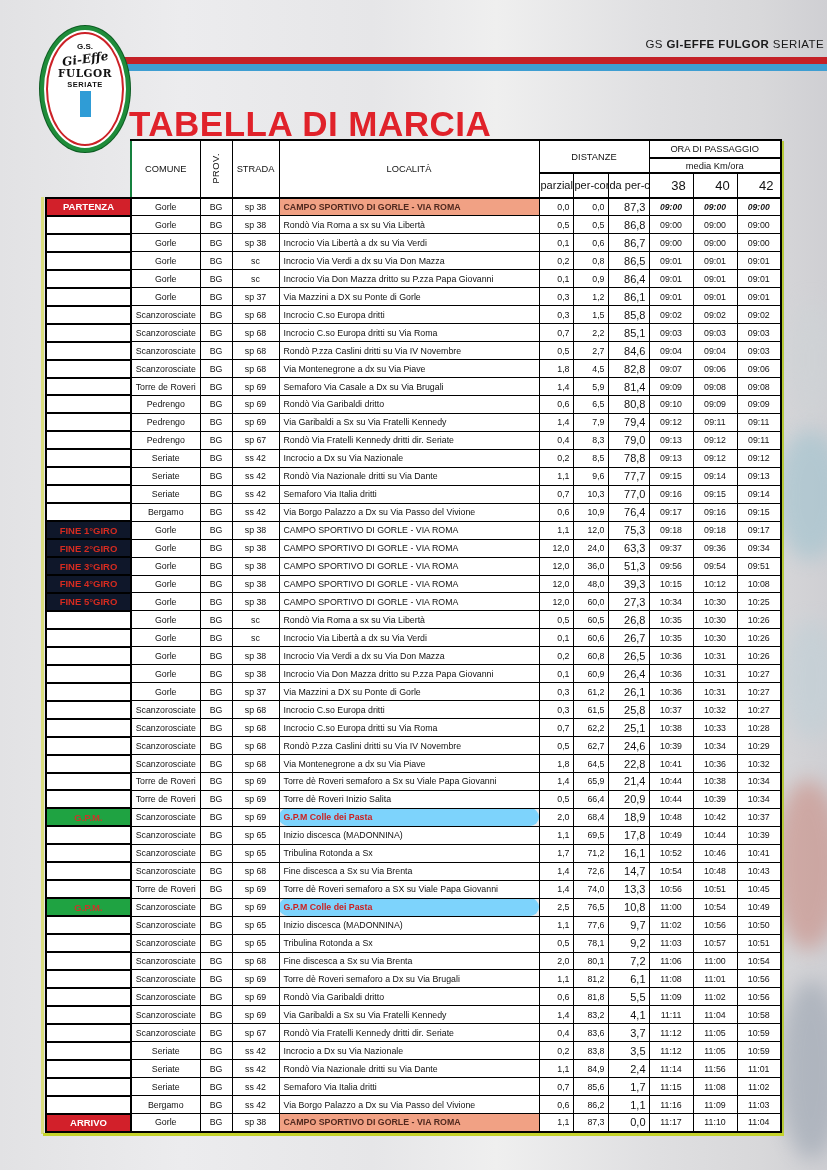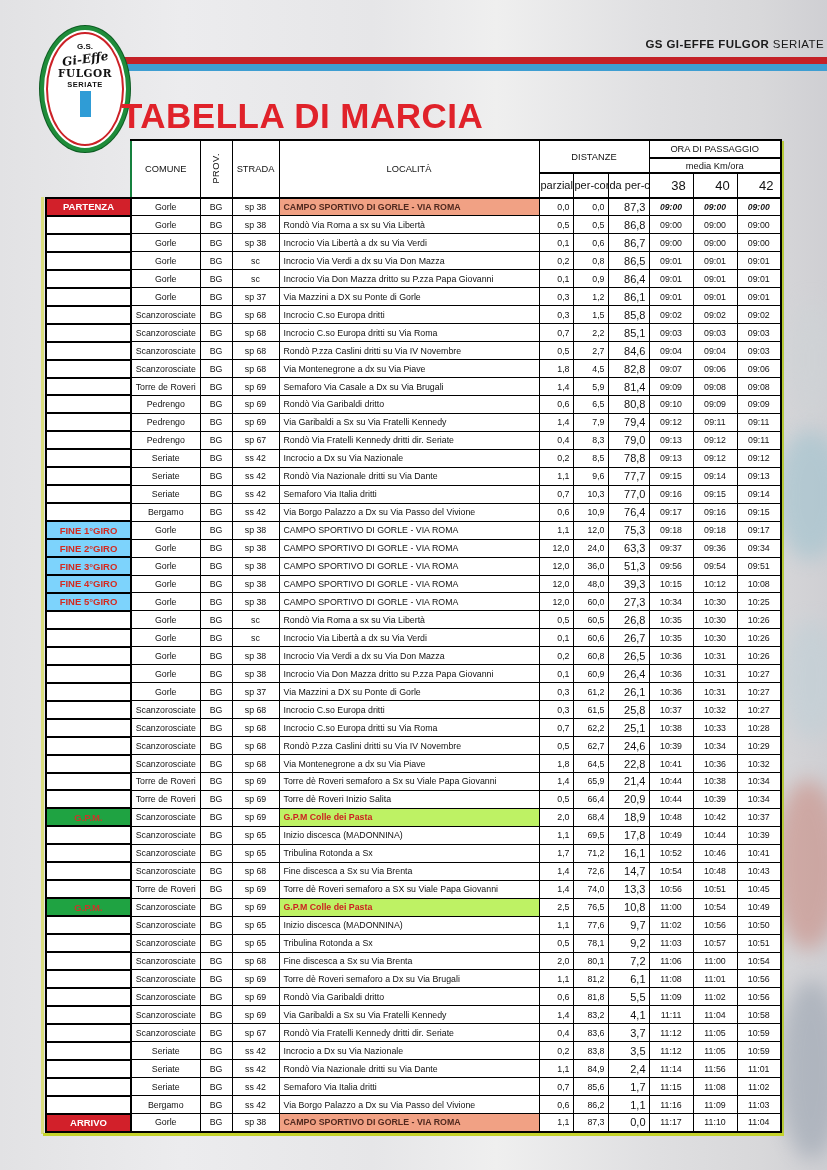--- a/index.html
+++ b/index.html
@@ -23,7 +23,7 @@
   .stripe.blue{top:64px;height:7px;background:#3e9ed2;}
 
   .club-line{position:absolute;top:38px;right:3px;font-size:11.5px;color:#1a1a1a;letter-spacing:.4px;white-space:nowrap;}
-  .club-line .gs{font-weight:700;margin-top:36px;}
+  .club-line .gs{font-weight:400;margin-top:36px;}
   .club-line .bold{font-weight:800;}
   .club-line .light{font-weight:300;}
 

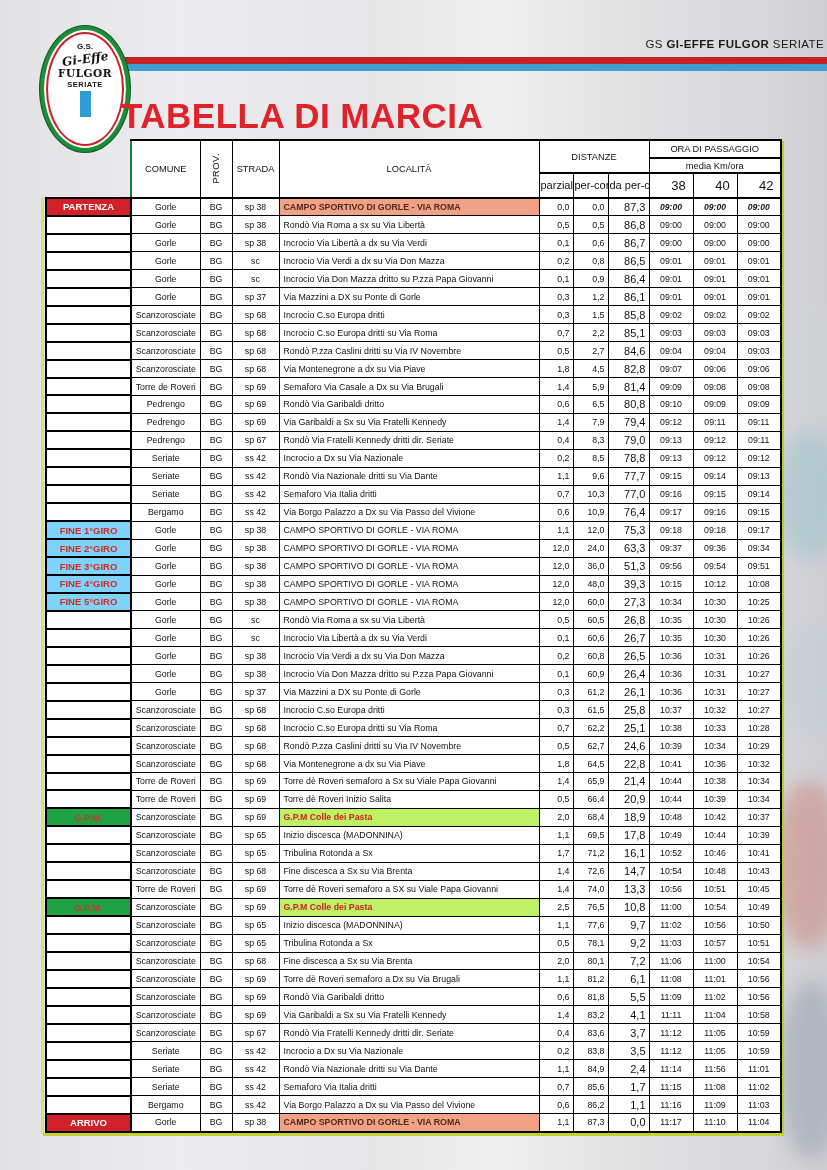--- a/index.html
+++ b/index.html
@@ -37,7 +37,7 @@
   .logo .seriate{font-size:7.5px;font-weight:bold;letter-spacing:.5px;color:#111;margin-top:1px;}
   .logo .bluebar{width:11px;height:26px;background:#2f9cd6;margin-top:2px;}
 
-  .page-title{position:absolute;left:121px;top:96px;margin:0;font-size:35px;font-weight:900;letter-spacing:.5px;color:#e0222a;}
+  .page-title{position:absolute;left:121px;top:96px;margin:8px;font-size:35px;font-weight:900;letter-spacing:.5px;color:#e0222a;}
 
   
   .frame-left{position:absolute;left:41px;top:197px;width:3px;height:937px;background:#dade7d;}

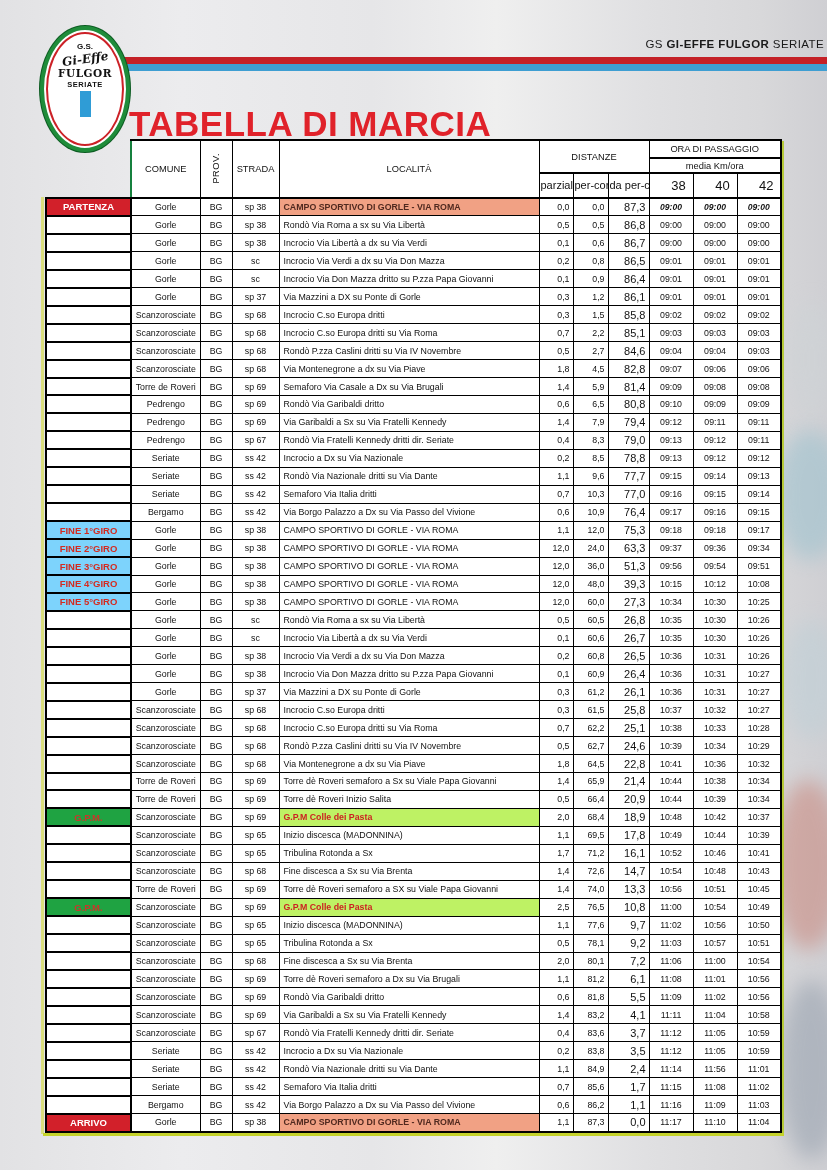--- a/index.html
+++ b/index.html
@@ -62,7 +62,7 @@
   td.lbl{border:2px solid #000;background:#fff;text-align:center;font-size:9.5px;font-weight:bold;color:#fff;padding:0 1px;}
   td.lbl.empty{background:#fff;}
   td.lbl.red{background:#d2202a;color:#fff;}
-  td.lbl.yellow{background:#7dd3fc;color:#d42b20;}
+  td.lbl.yellow{background:#0f172a;color:#d42b20;}
   td.lbl.green{background:#1fa342;color:#c8382a;}
 
   td.dc{background:#fff;border:1px solid #000;font-size:8.8px;color:#111;height:17.96px;padding:0 3px;text-align:center;vertical-align:middle;}

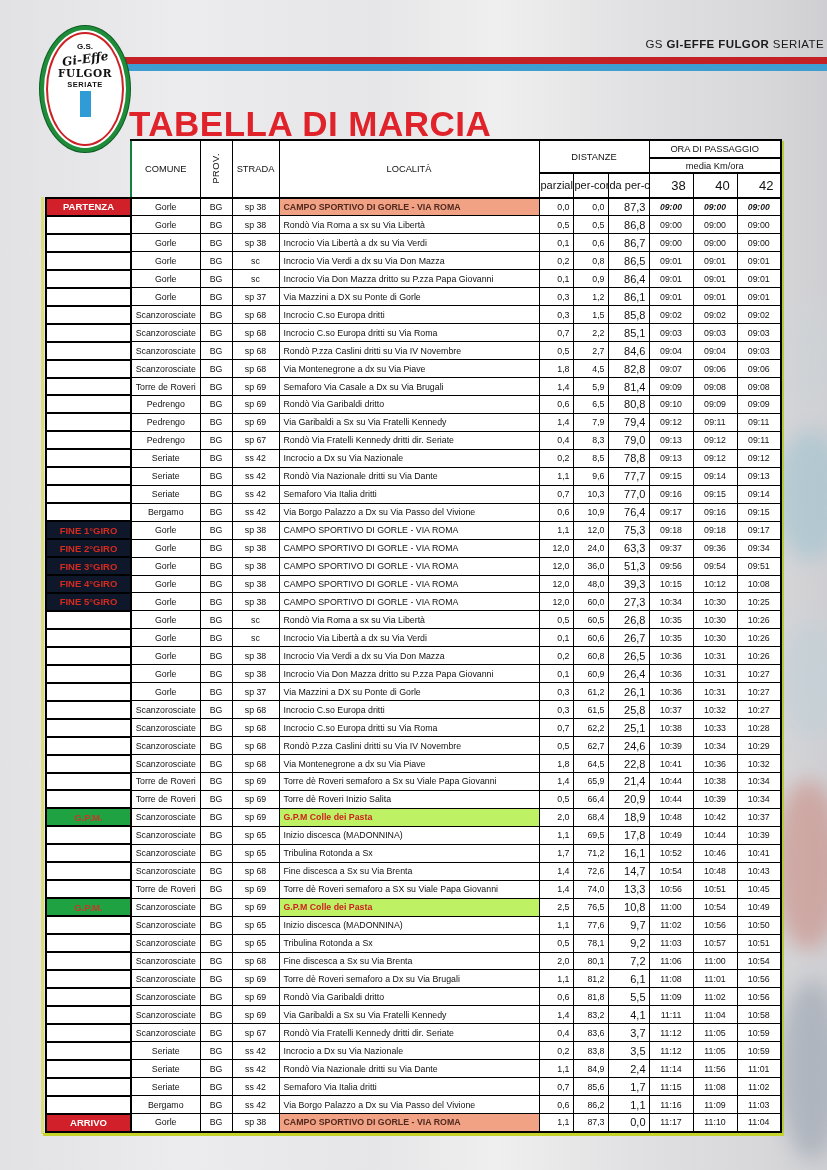--- a/index.html
+++ b/index.html
@@ -75,7 +75,7 @@
   td.dc.time{font-size:8.8px;}
   td.dc.time.it{font-style:italic;font-weight:bold;font-size:8.6px;}
   td.dc.loc.salmon{background:#f1a184;color:#50291f;font-weight:bold;}
-  td.dc.loc.green{background:#bef264;color:#cc2222;font-weight:bold;}
+  td.dc.loc.green{background:#7dd3fc;color:#cc2222;font-weight:bold;border-radius:9px;}
 </style>
 </head>
 <body>

